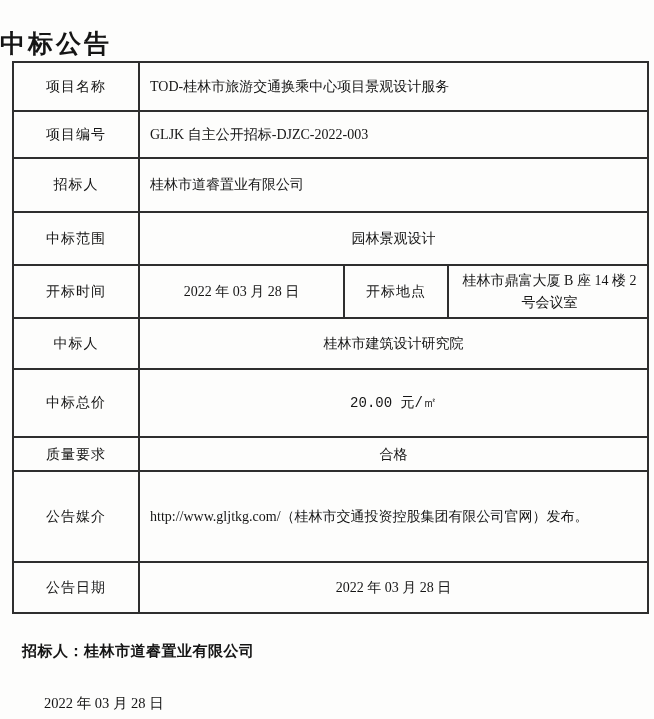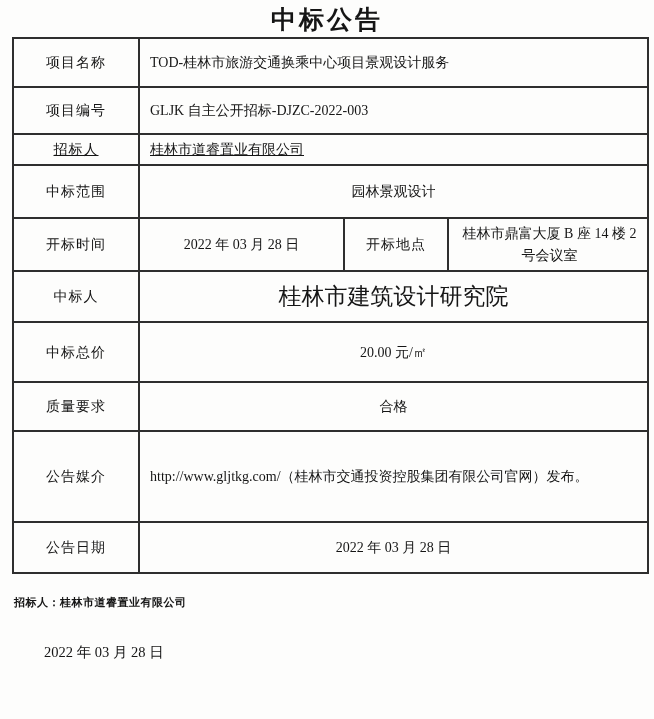--- a/index.html
+++ b/index.html
@@ -13,13 +13,13 @@
   .page { width: 654px; height: 719px; position: relative; }
 
   .doc-title {
-    text-align: center;
     font-size: 25px;
     font-weight: 600;
     letter-spacing: 3px;
     padding-top: 4px;
     height: 37px;
     line-height: 32px;
+    margin-top: 24px;
   }
 
   table.award-table {

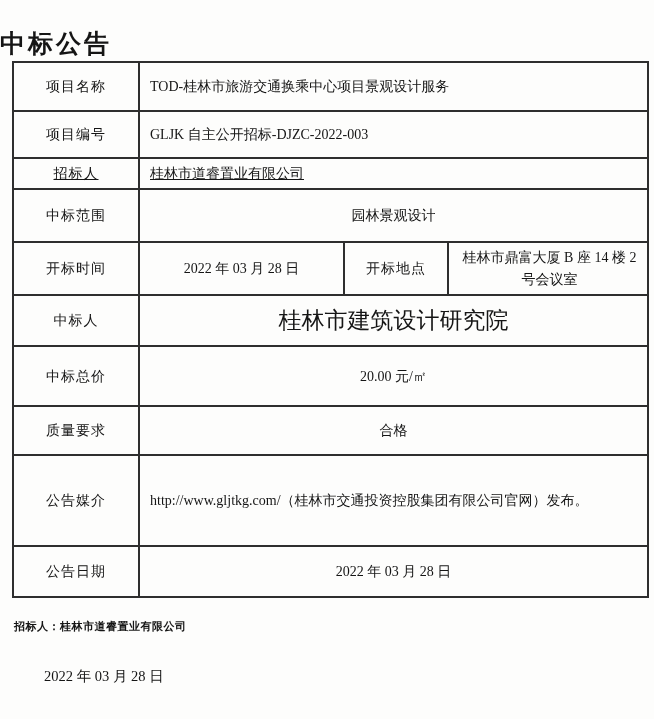--- a/index.html
+++ b/index.html
@@ -42,7 +42,7 @@
 
   tr.r1  { height: 49px; }
   tr.r2  { height: 47px; padding-left: 36px; }
-  tr.r3  { height: 31px; text-decoration: underline; }
+  tr.r3  { height: 54px; }
   tr.r4  { height: 53px; }
   tr.r5  { height: 51px; }
   tr.r6  { height: 51px; }

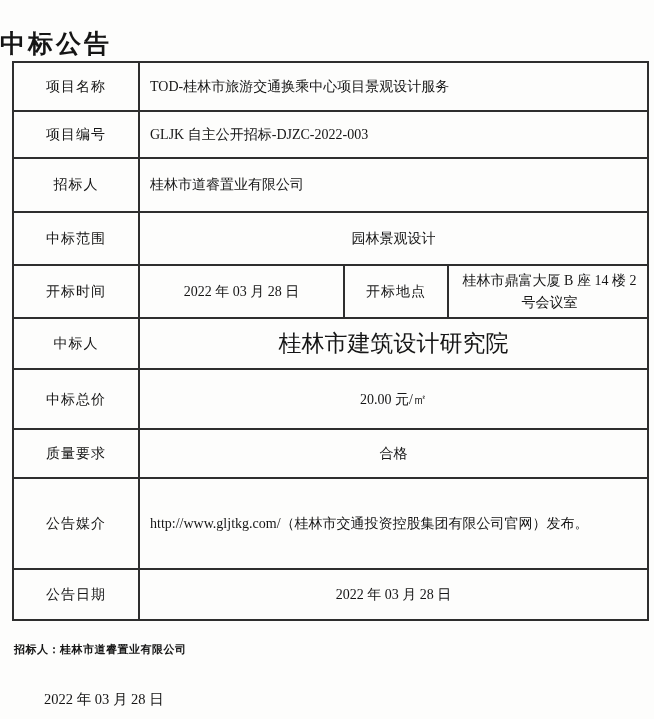--- a/index.html
+++ b/index.html
@@ -52,7 +52,7 @@
   tr.r10 { height: 91px; }
   tr.r11 { height: 51px; }
 
-  tr.r6 td.value-center { font-size: 23px; }
+  tr.r6 td.value-center { font-size: 14px; }
 
   .footer-tenderer {
     margin-top: 21px;

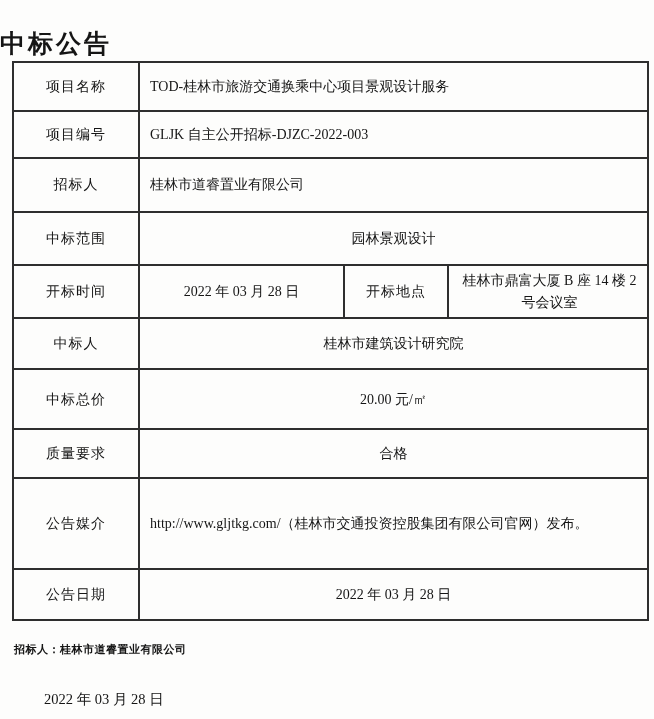--- a/index.html
+++ b/index.html
@@ -46,7 +46,7 @@
   tr.r4  { height: 53px; }
   tr.r5  { height: 51px; }
   tr.r6  { height: 51px; }
-  tr.r7  { height: 60px; }
+  tr.r7  { height: 68px; font-family: Liberation Mono, monospace; }
   tr.r8  { height: 48px; }
   tr.r9  { height: 49px; }
   tr.r10 { height: 91px; }

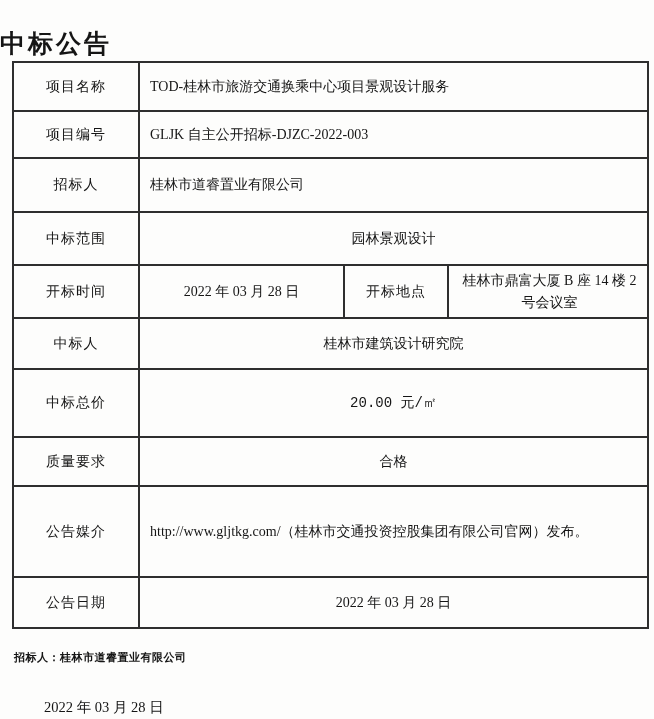--- a/index.html
+++ b/index.html
@@ -48,7 +48,7 @@
   tr.r6  { height: 51px; }
   tr.r7  { height: 68px; font-family: Liberation Mono, monospace; }
   tr.r8  { height: 48px; }
-  tr.r9  { height: 49px; }
+  tr.r9  { height: 34px; }
   tr.r10 { height: 91px; }
   tr.r11 { height: 51px; }
 

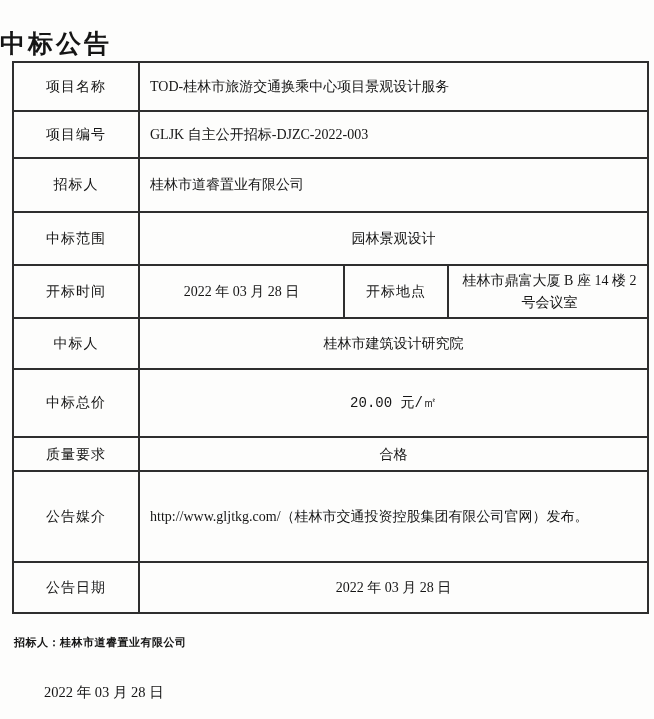--- a/index.html
+++ b/index.html
@@ -55,9 +55,9 @@
   tr.r6 td.value-center { font-size: 14px; }
 
   .footer-tenderer {
-    margin-top: 21px;
-    padding-left: 14px;
-    font-size: 11px;
+    margin-top: 28px;
+    padding-left: 22px;
+    font-size: 15px;
     font-weight: 600;
     letter-spacing: 0.5px;
   }

